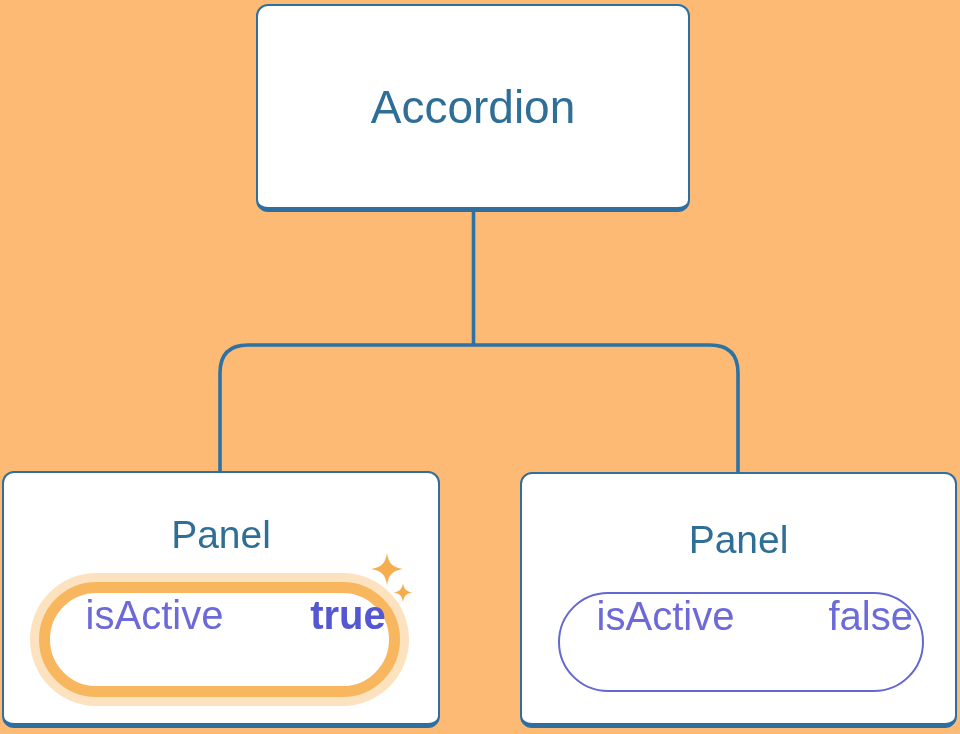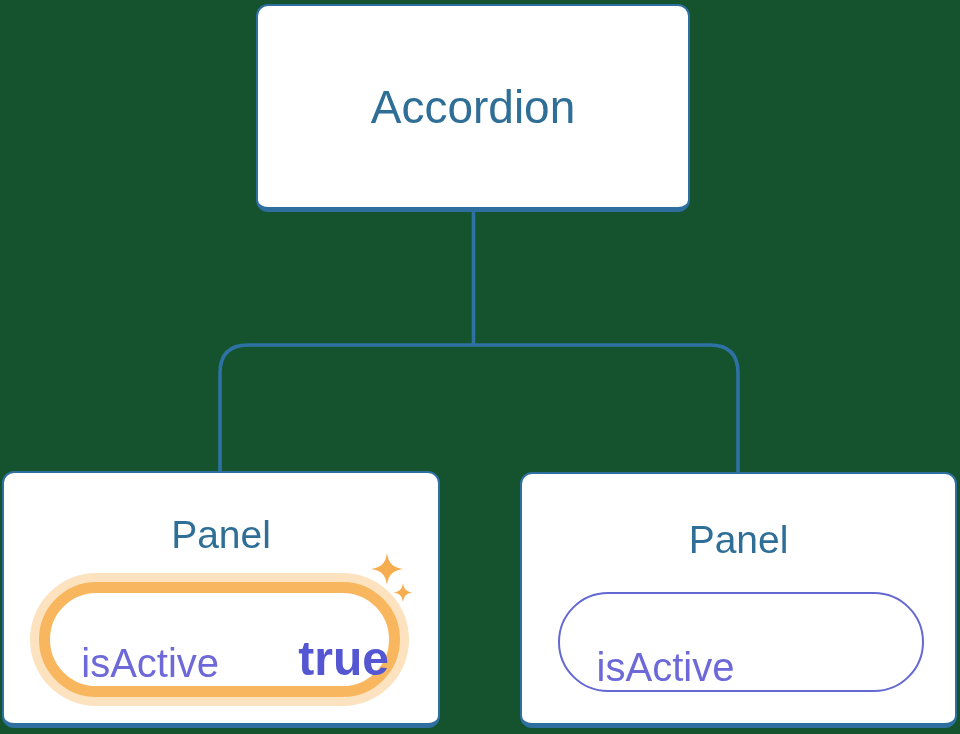--- a/index.html
+++ b/index.html
@@ -7,7 +7,7 @@
     position: relative;
     width: 960px;
     height: 734px;
-    background: #14532d;
+    background: #fdba74;
     overflow: hidden;
     font-family: "Liberation Sans", sans-serif;
   }

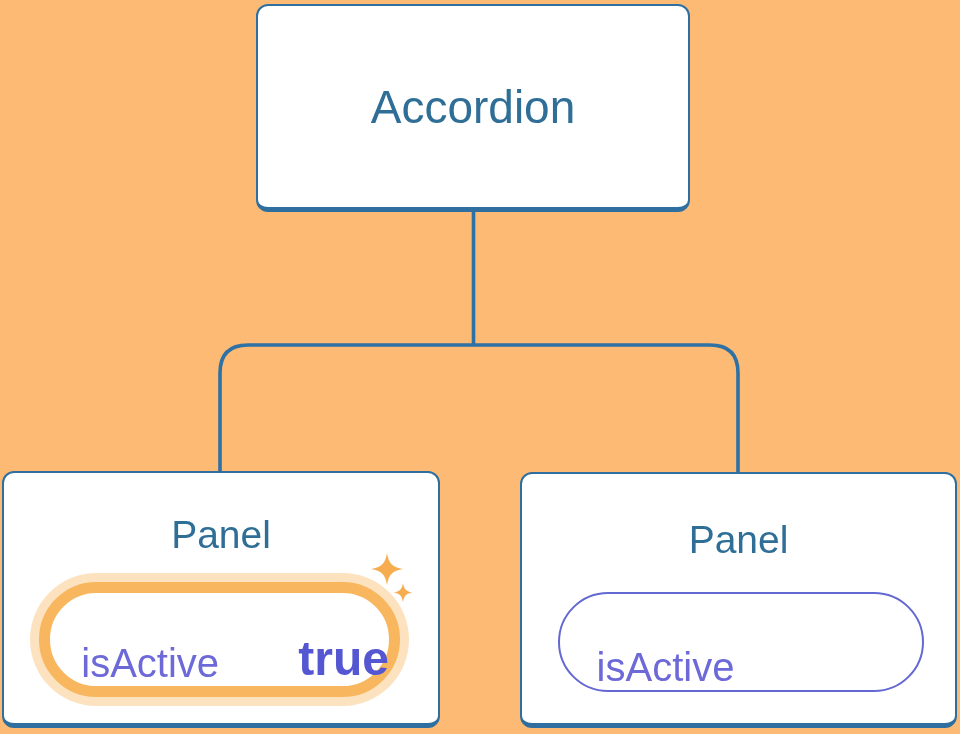--- a/index.html
+++ b/index.html
@@ -53,7 +53,7 @@
     background: #ffffff;
     box-sizing: border-box;
     display: flex;
-    align-items: flex-end;
+    align-items: flex-start;
     gap: 23px;
   }
   .pill-active {

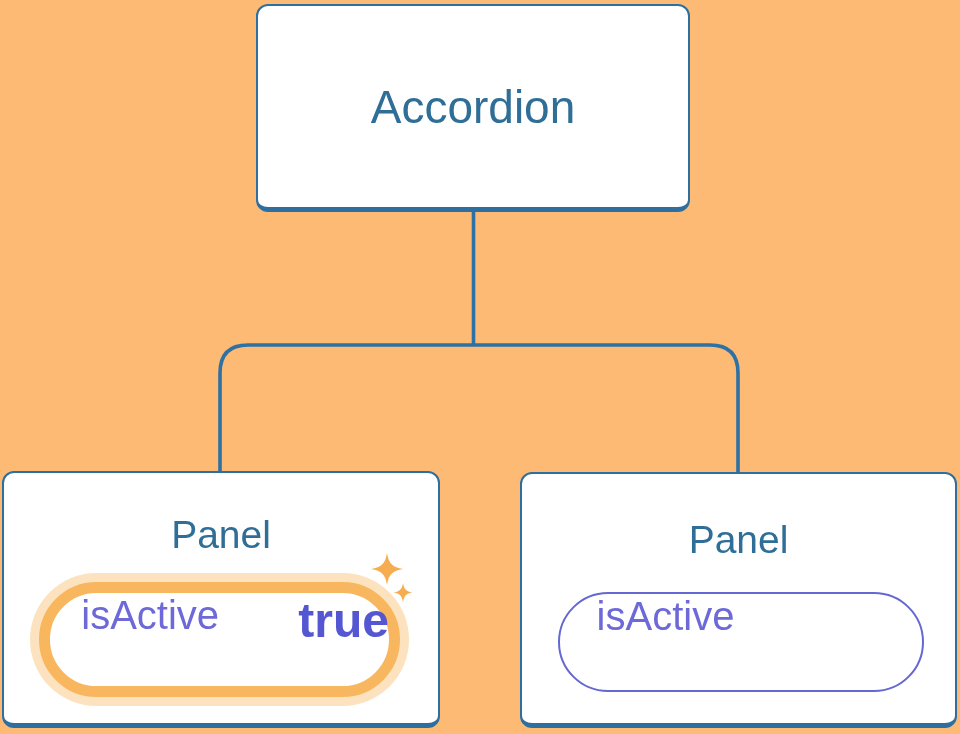--- a/index.html
+++ b/index.html
@@ -83,7 +83,7 @@
 
   .state-key { font-size: 40px; color: #6D69D8; }
   .state-value { font-size: 40px; color: #6B6BD9; }
-  .state-value-true { font-size: 48px; font-weight: 700; color: #5557D2; }
+  .state-value-true { font-size: 40px; font-weight: 700; color: #5557D2; }
 
   .sparkles {
     position: absolute;

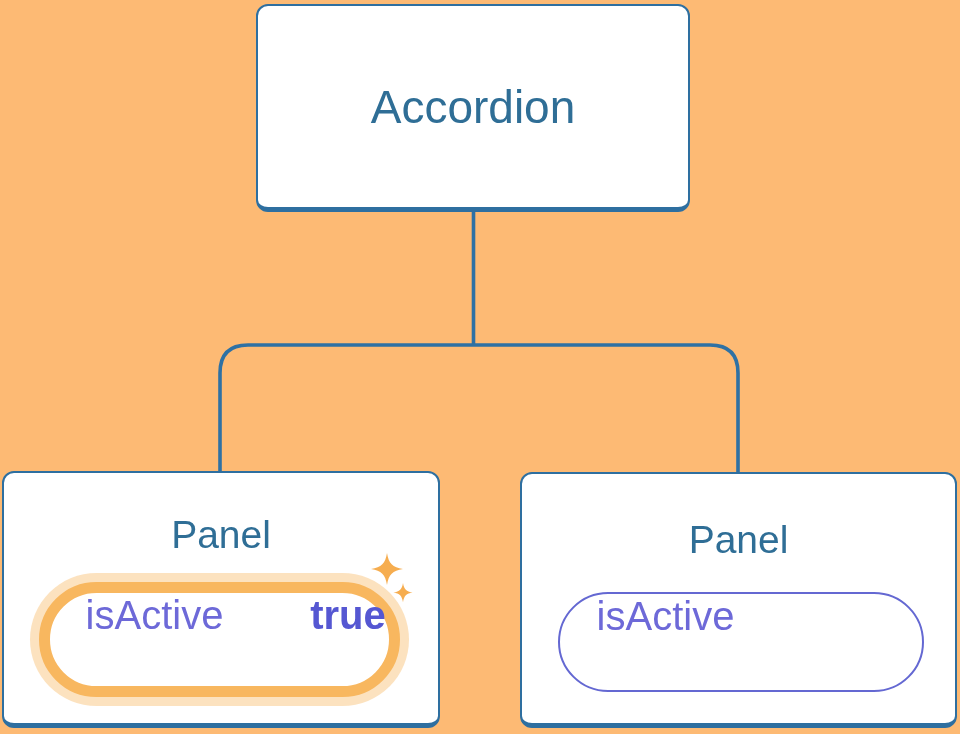--- a/index.html
+++ b/index.html
@@ -133,6 +133,9 @@
         <span class="state-key">isActive</span>
       </div>
       <div class="divider-inactive"></div>
+      <div class="pill-cell cell-value">
+        <span class="state-value">false</span>
+      </div>
     </div>
   </div>
 

